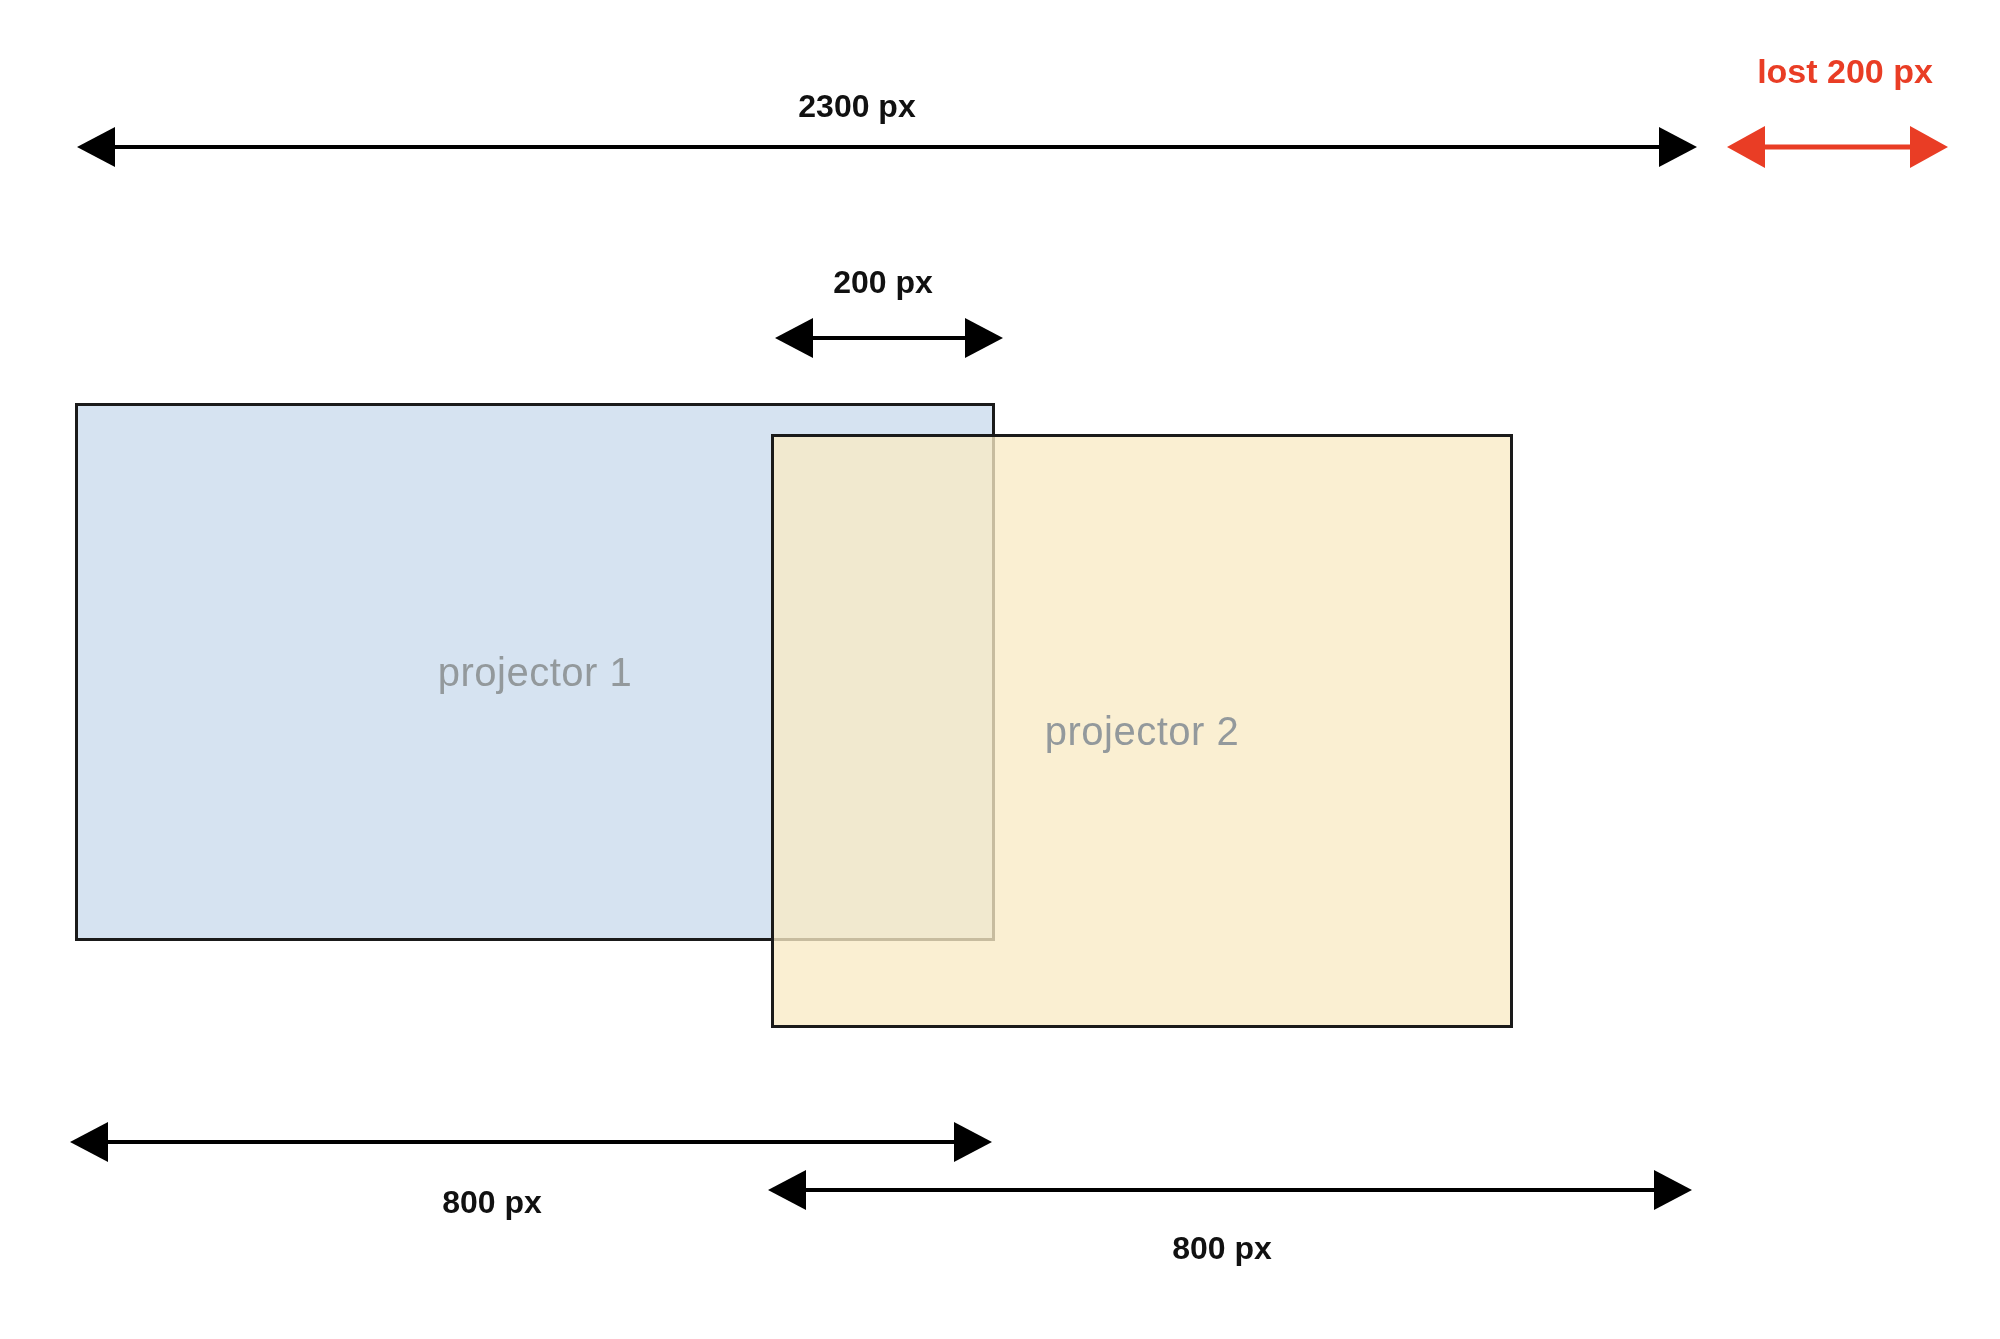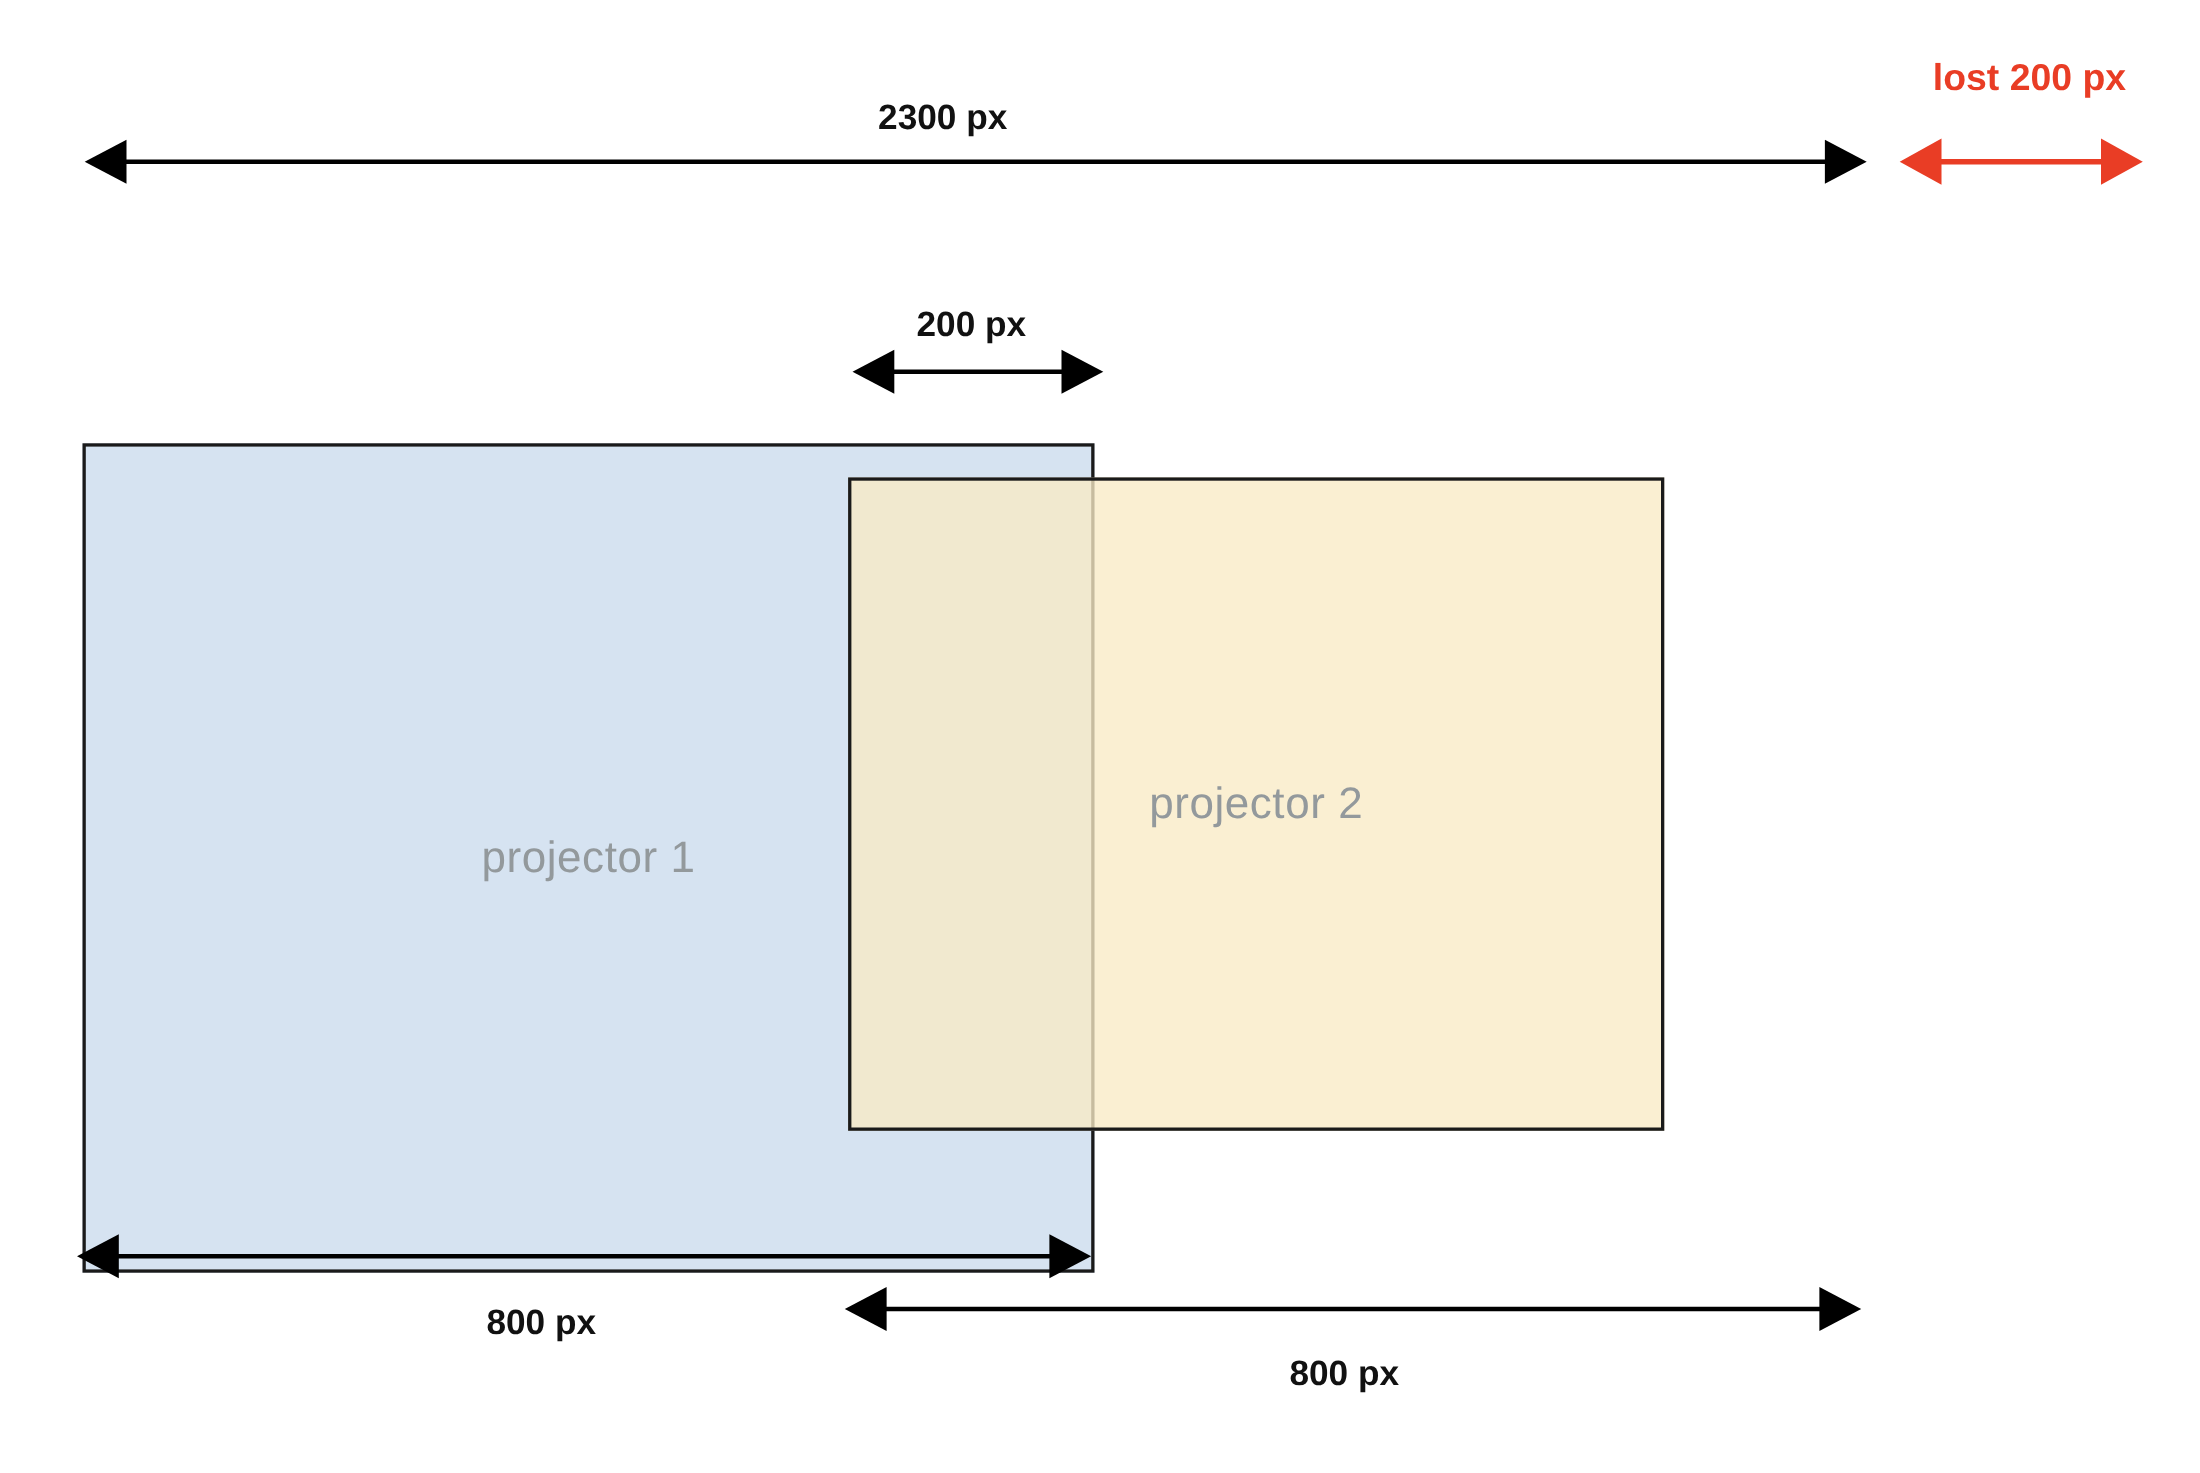--- a/index.html
+++ b/index.html
@@ -50,7 +50,7 @@
 
   <div class="dim-label red" style="left:1845px;top:52px;">lost 200 px</div>
 
-  <div class="dim-label" style="left:883px;top:276px;">200 px</div>
+  <div class="dim-label" style="left:883px;top:264px;">200 px</div>
 
   <div class="dim-label" style="left:492px;top:1184px;">800 px</div>
 

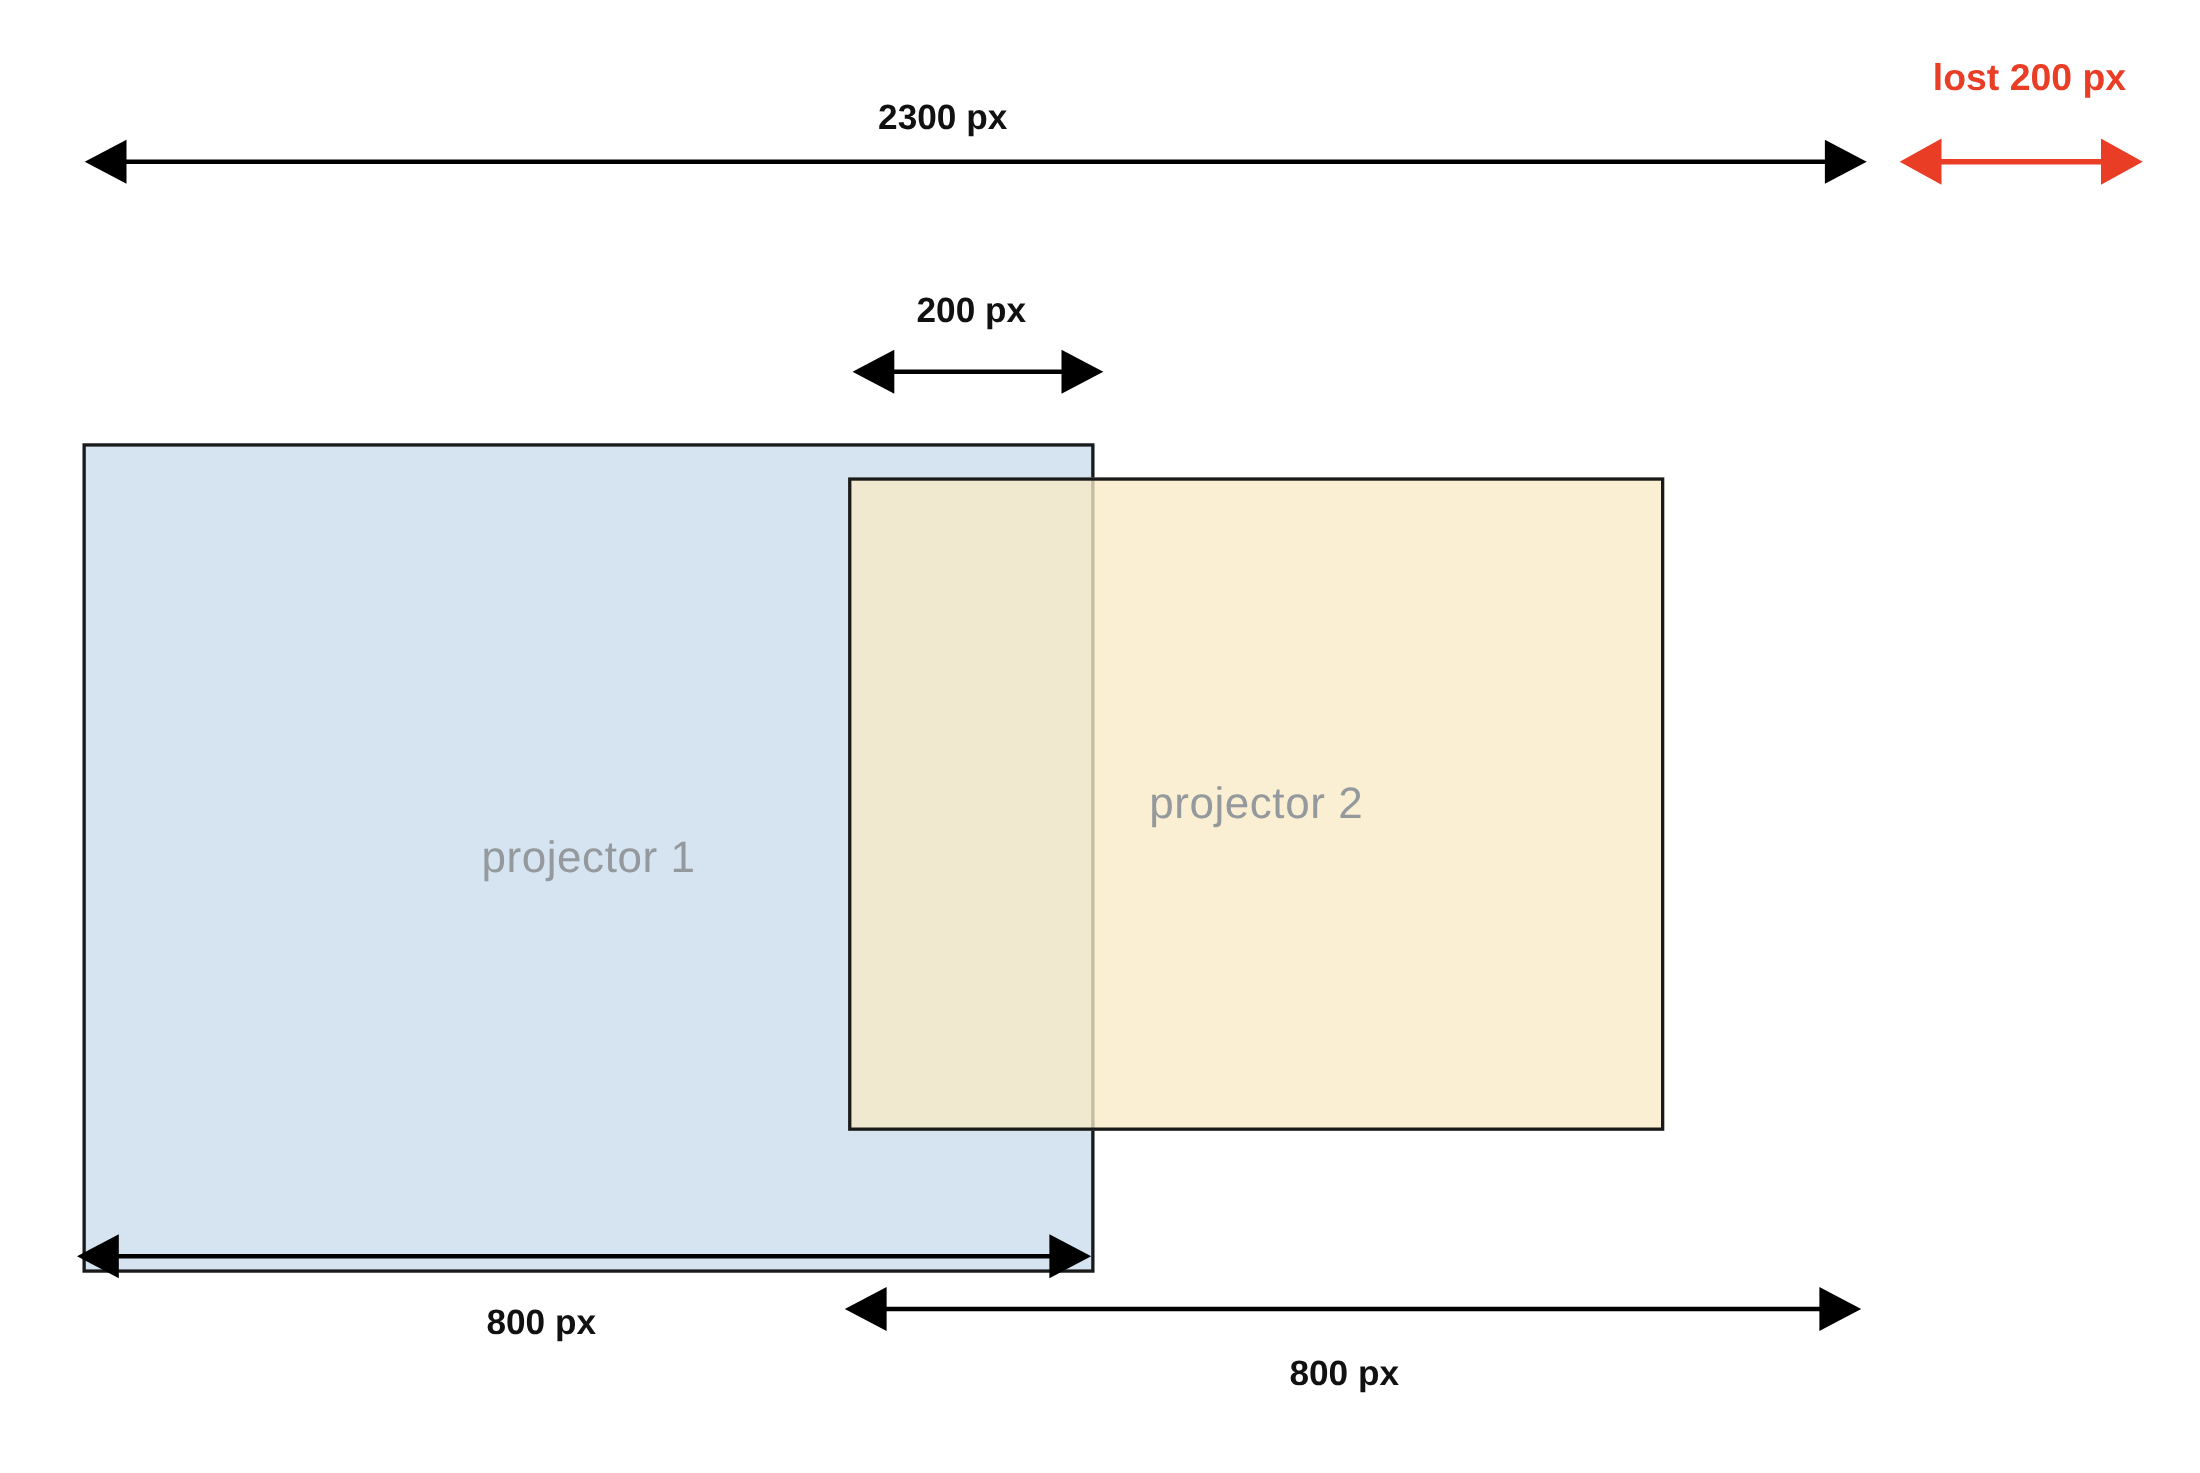--- a/index.html
+++ b/index.html
@@ -23,7 +23,7 @@
     border:3px solid var(--rect-border,#1a1a1a);
     display:flex;align-items:center;justify-content:center;
   }
-  .rect.p1{left:75px;top:403px;width:920px;height:754px;background:var(--p1-fill);z-index:1;}
+  .rect.p1{left:75px;top:403px;width:920px;height:538px;background:var(--p1-fill);z-index:1;}
   .rect.p2{left:771px;top:434px;width:742px;height:594px;background:var(--p2-fill);z-index:2;}
   .rect .rect-label{
     font-size:40px;color:var(--projector-label,#93999c);letter-spacing:0.5px;

